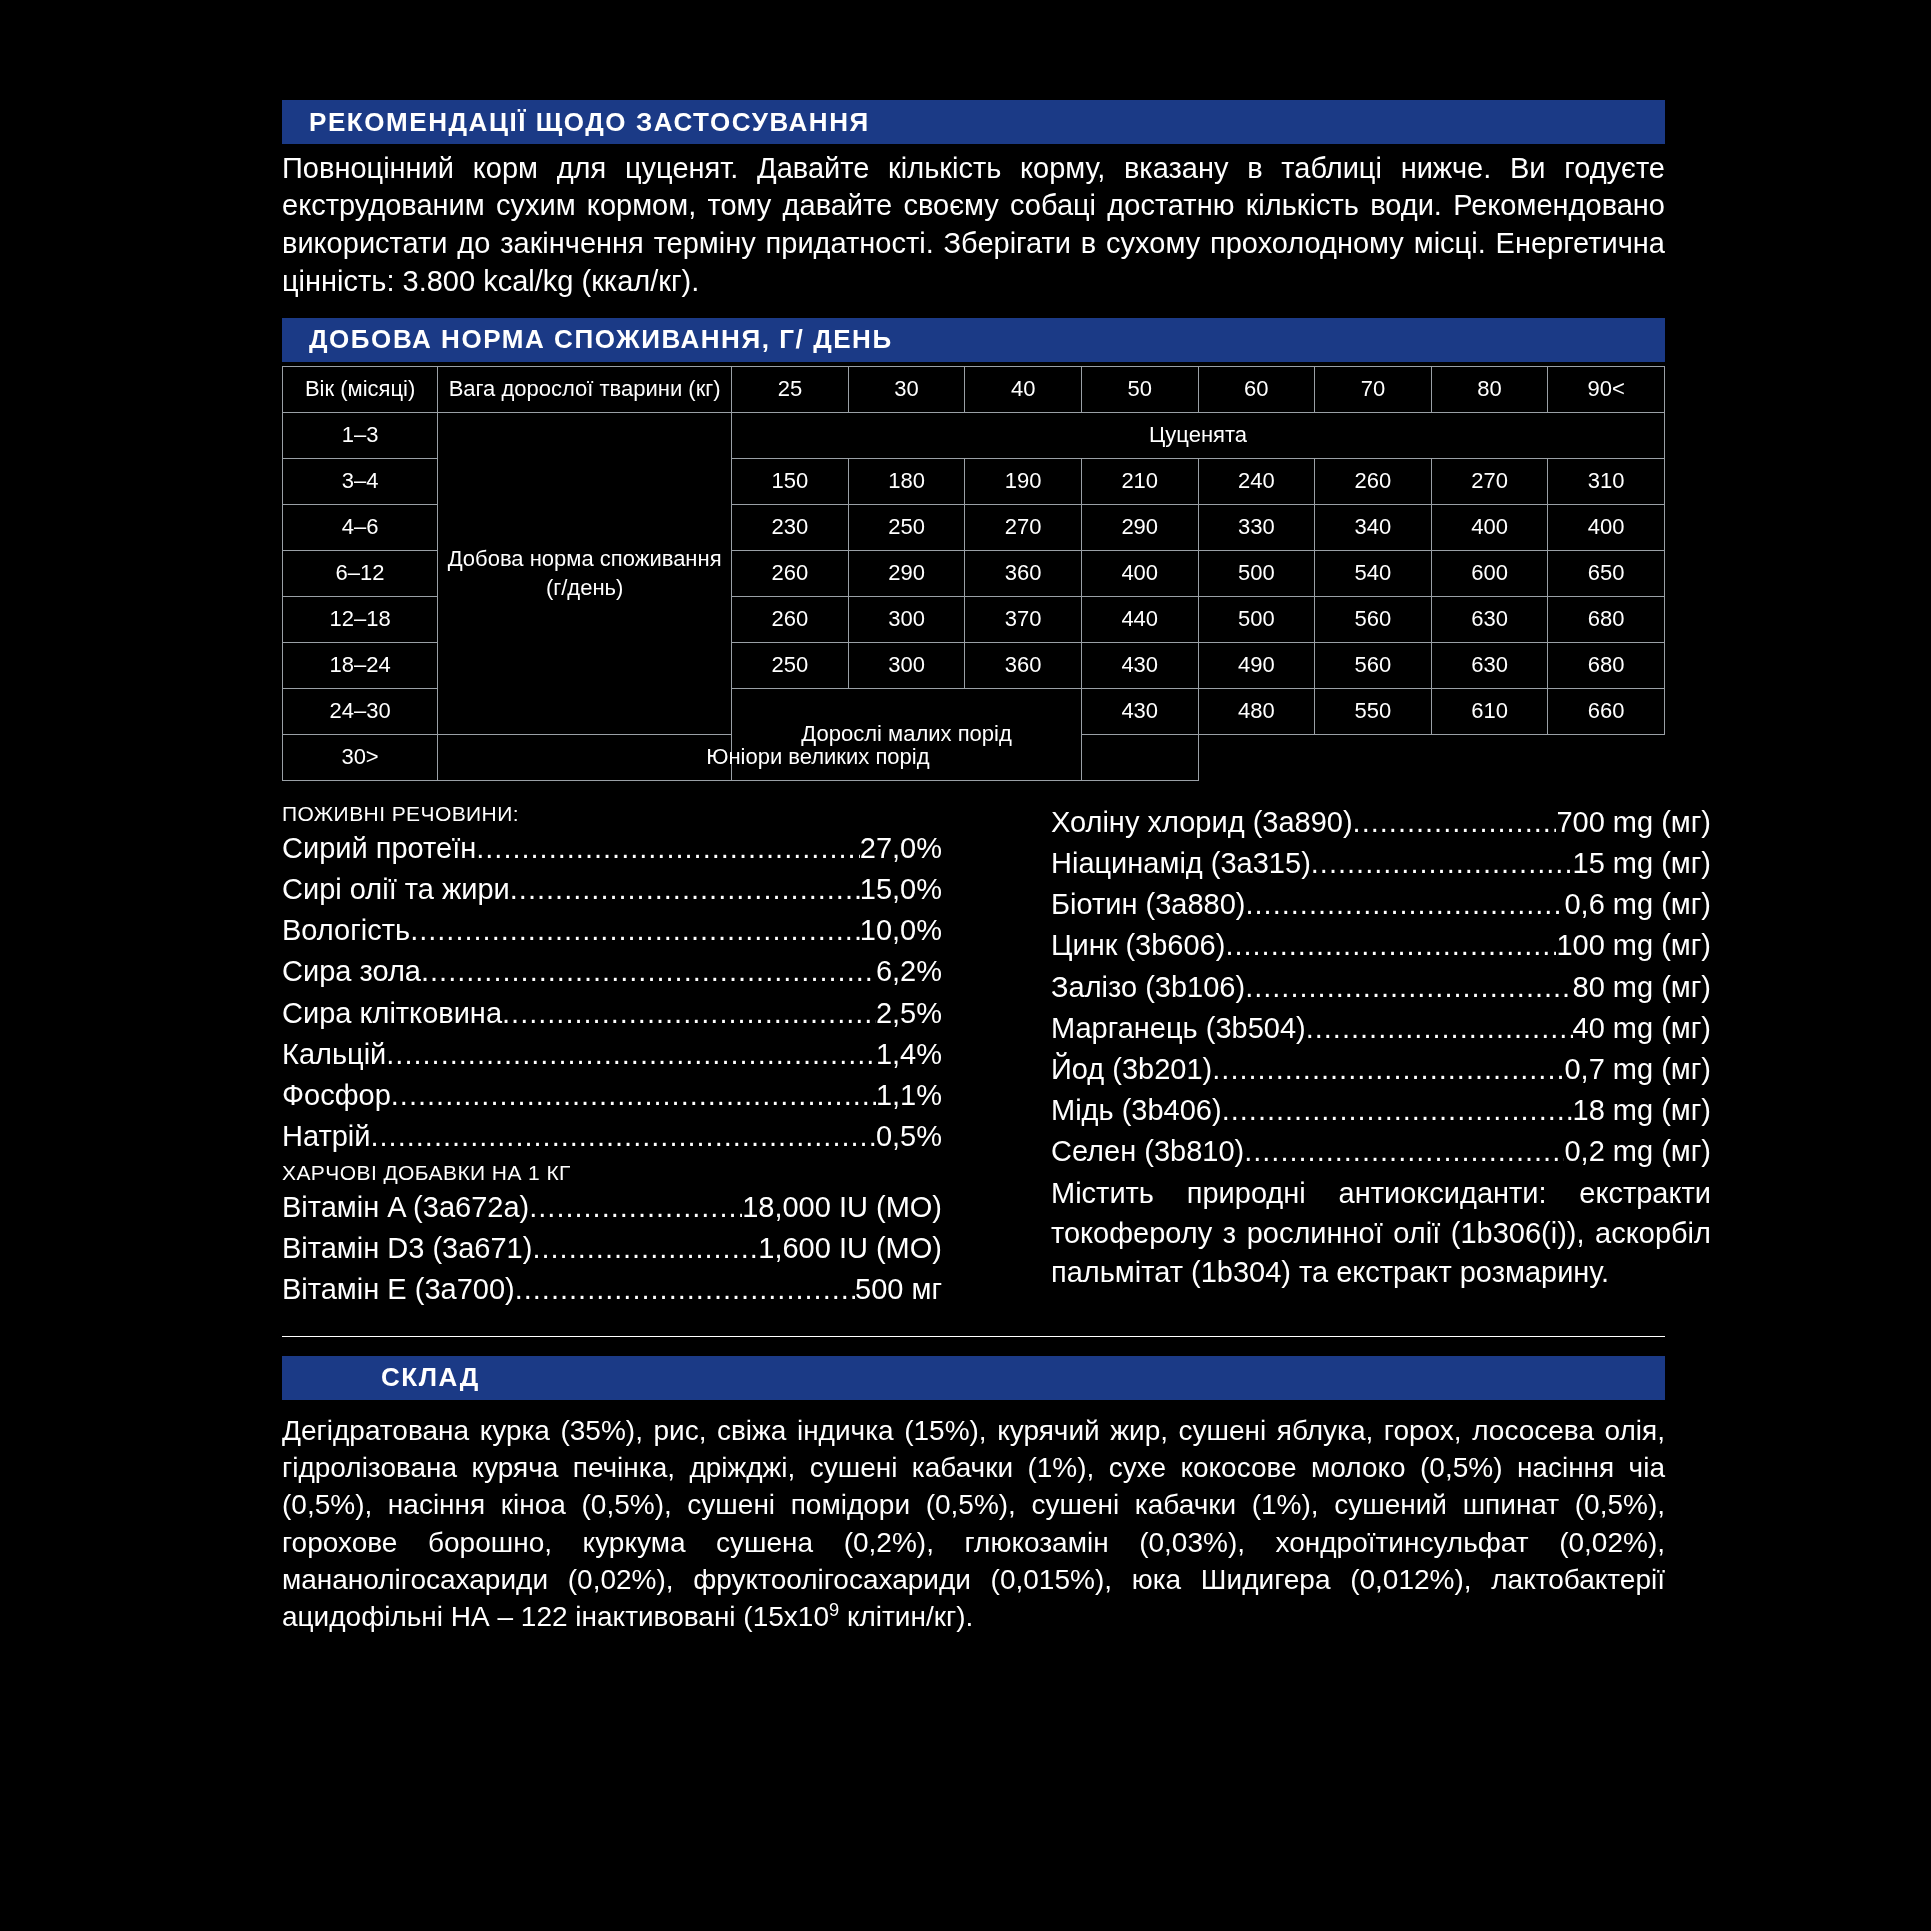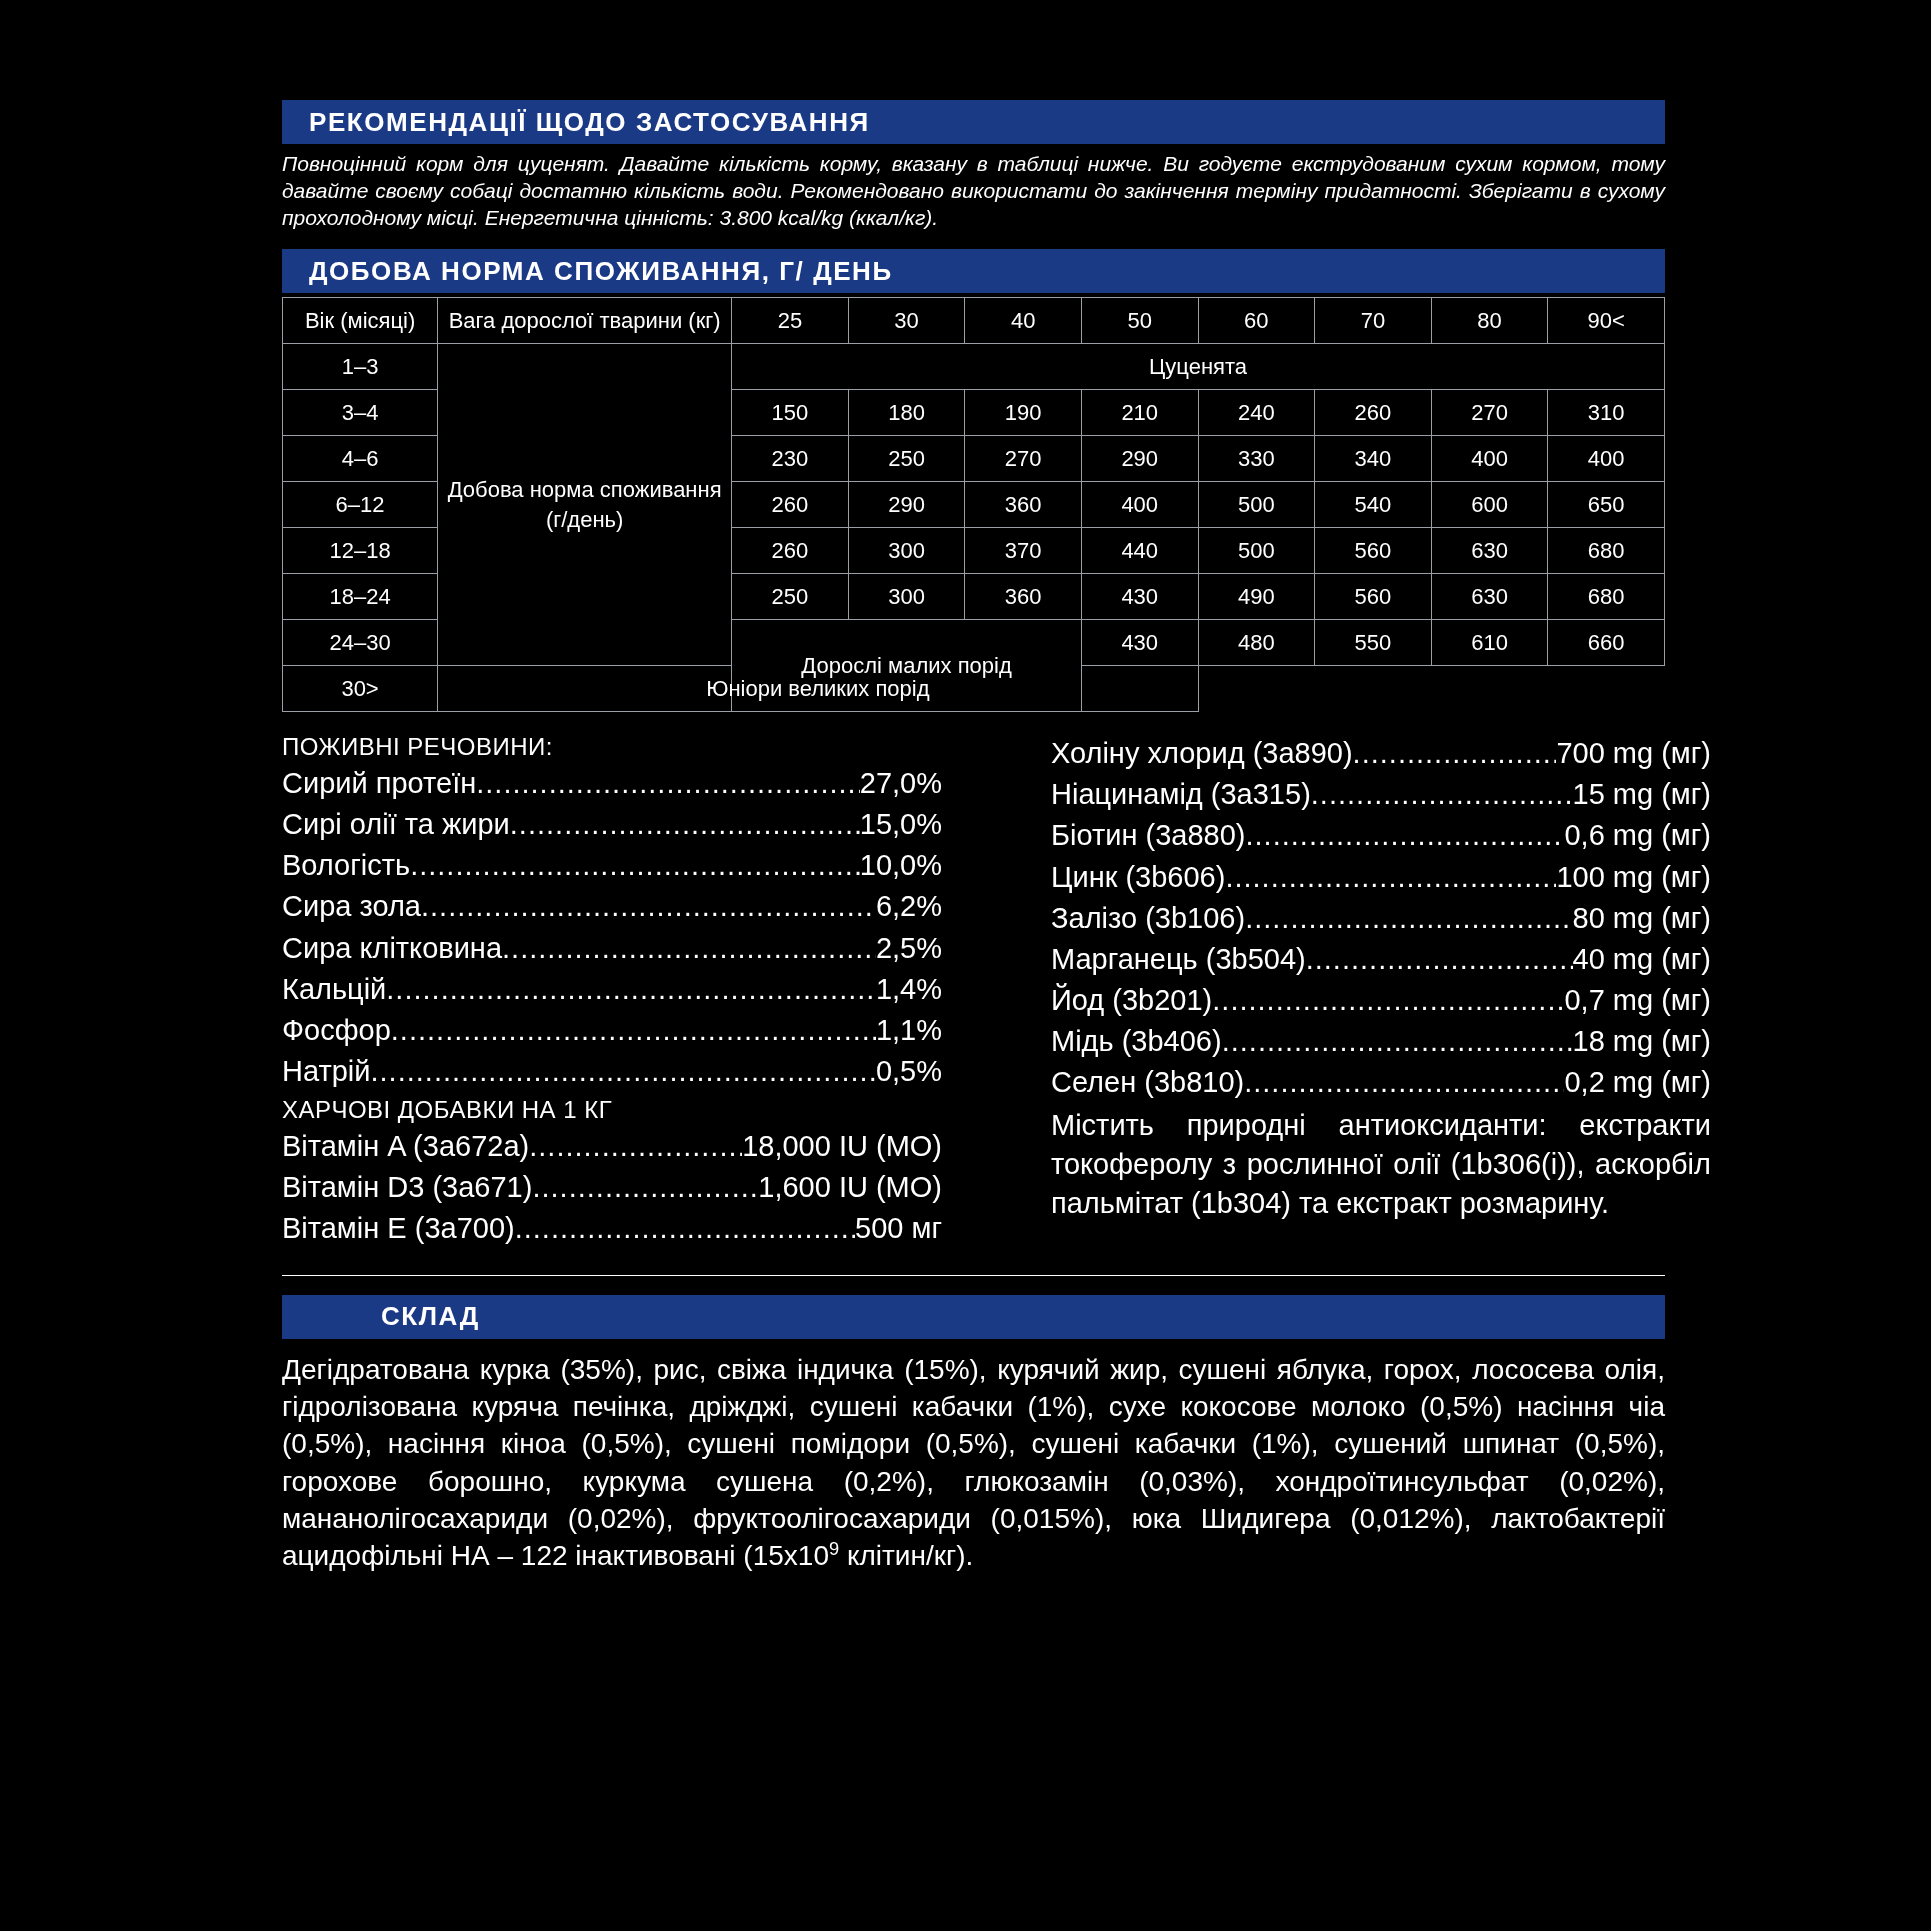--- a/index.html
+++ b/index.html
@@ -50,11 +50,10 @@
 
   
   .para {
-    font-size: 21px;
+    font-size: 29px;
     line-height: 1.3;
     text-align: justify;
     margin: 5.8px 0 17.4px 0;
-    font-style: italic;
   }
 
   

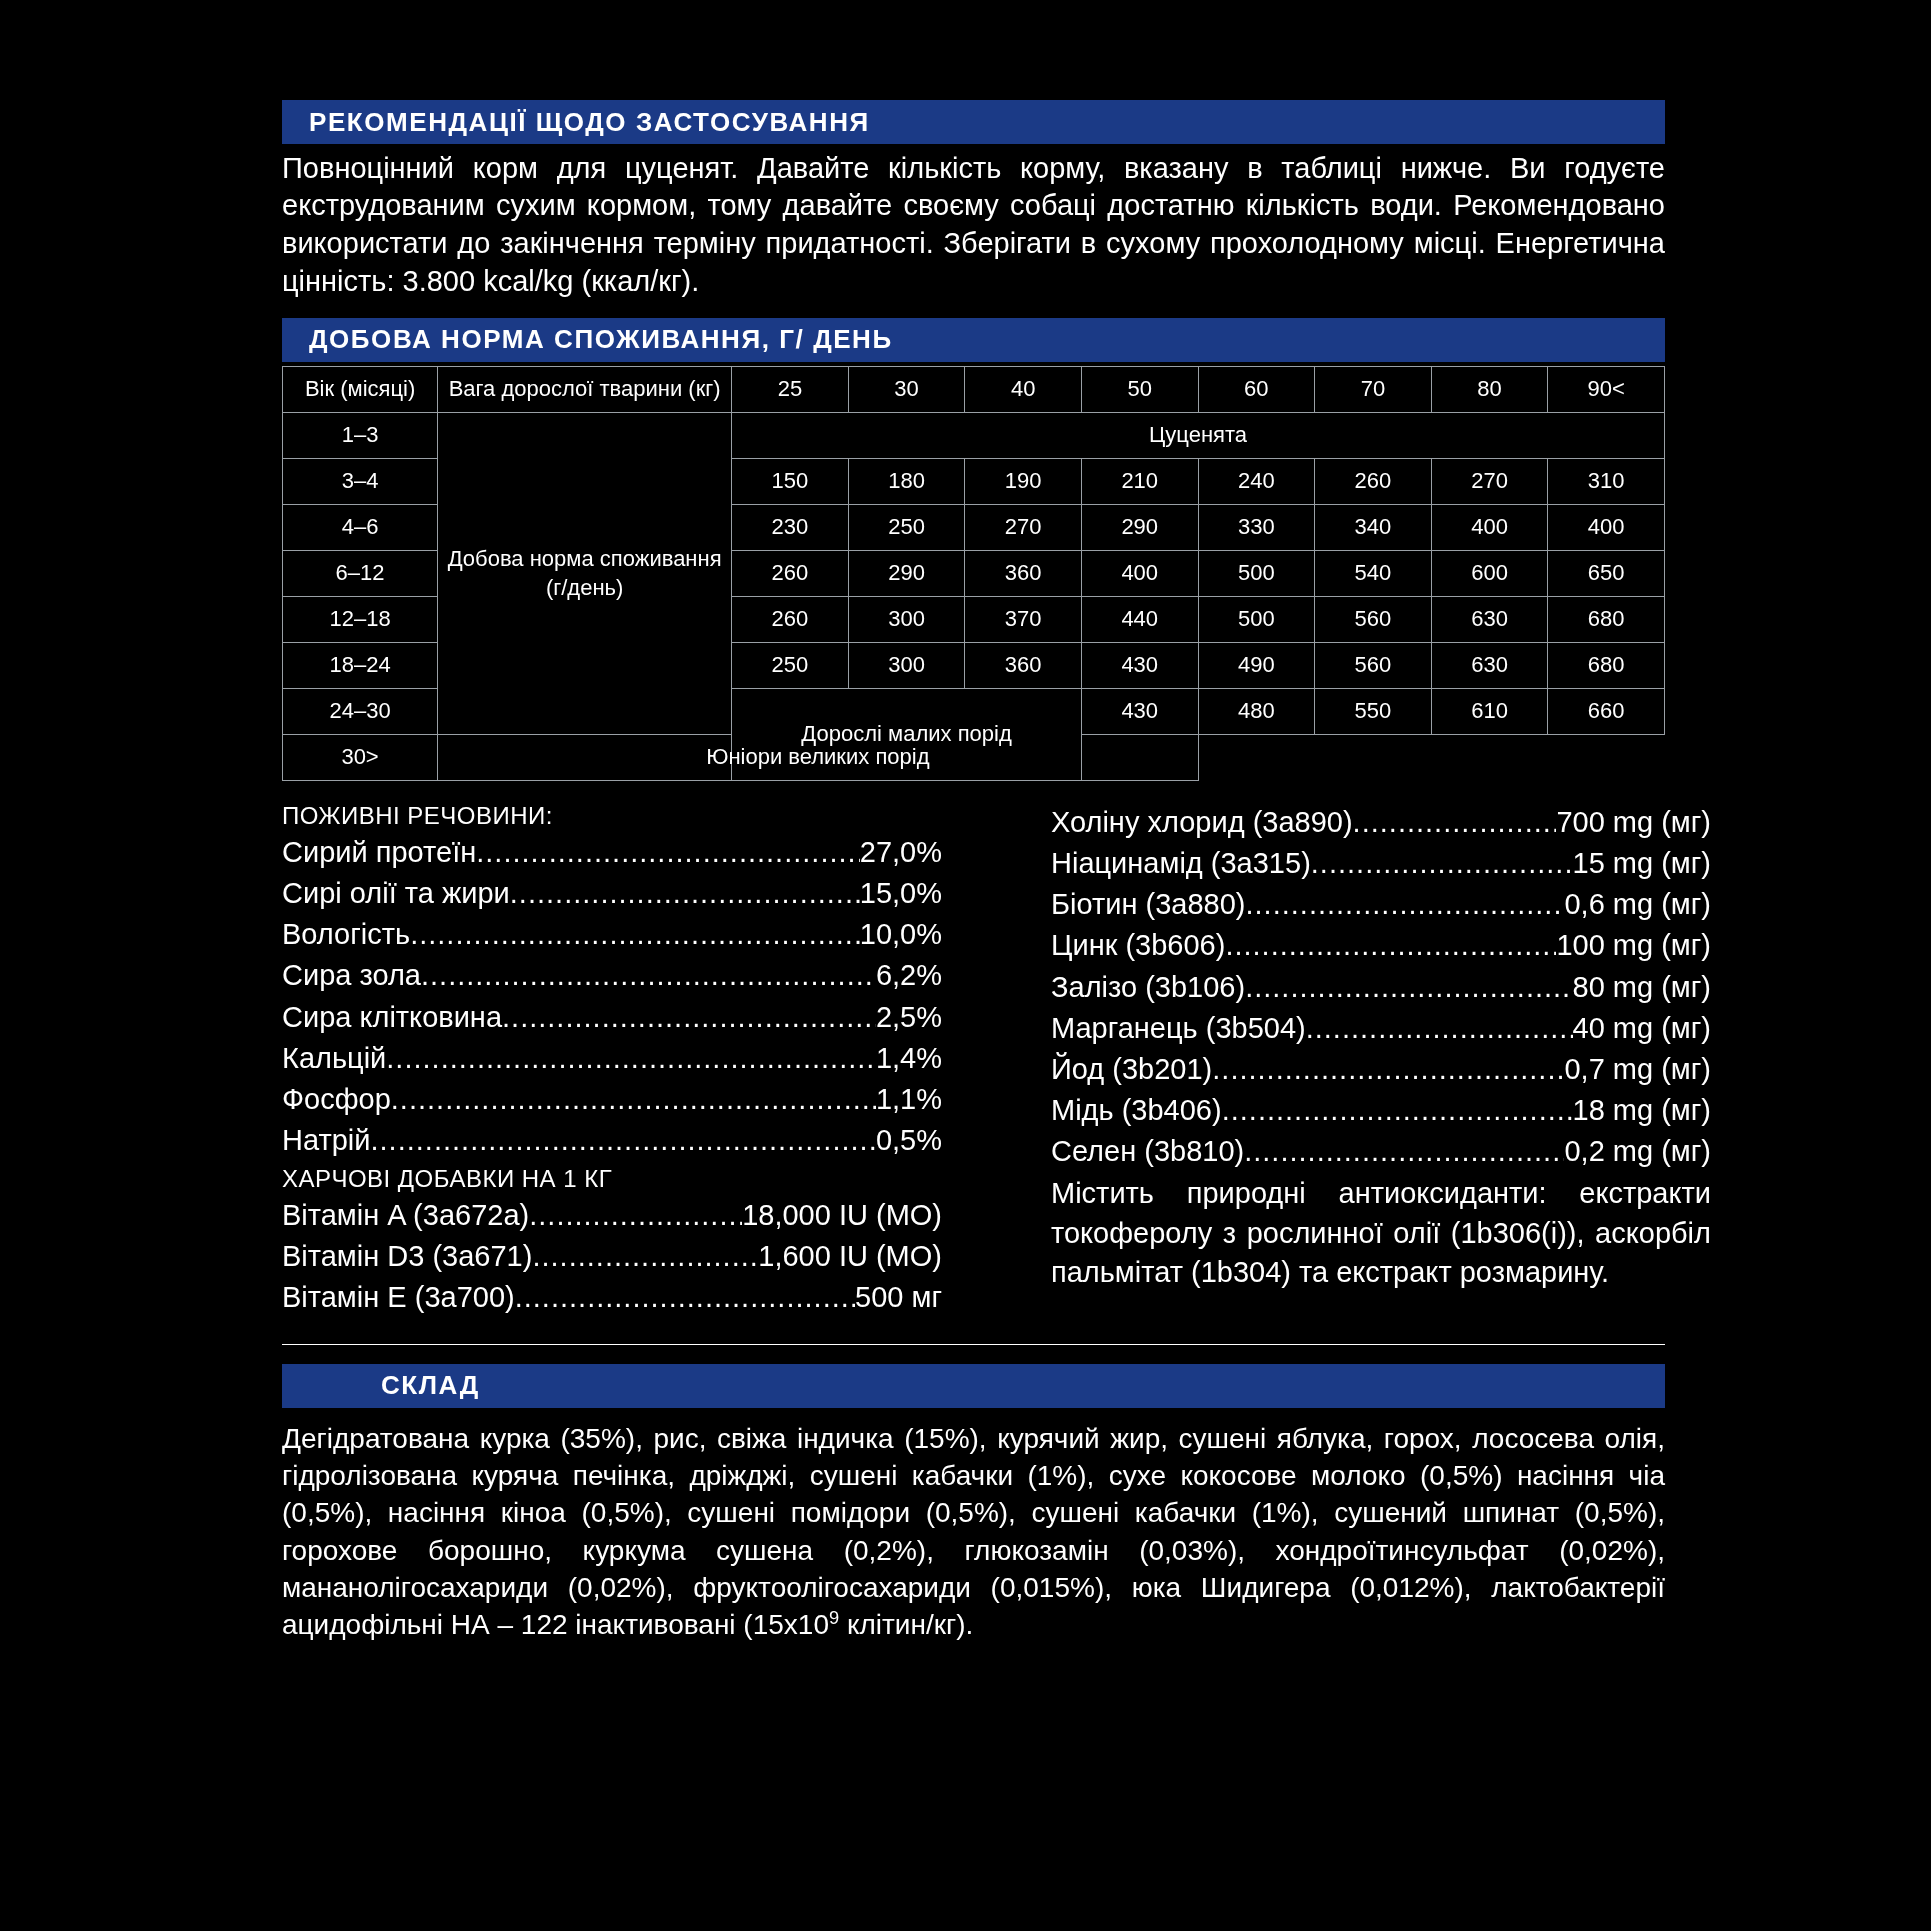--- a/index.html
+++ b/index.html
@@ -88,7 +88,7 @@
   .col { width: 660px; }
   .col.right { width: 660px; margin-left: 47px; }
   .list-title {
-    font-size: 24px;
+    font-size: 21px;
     letter-spacing: 0.02em;
     margin-bottom: 1.9px;
     white-space: nowrap;

